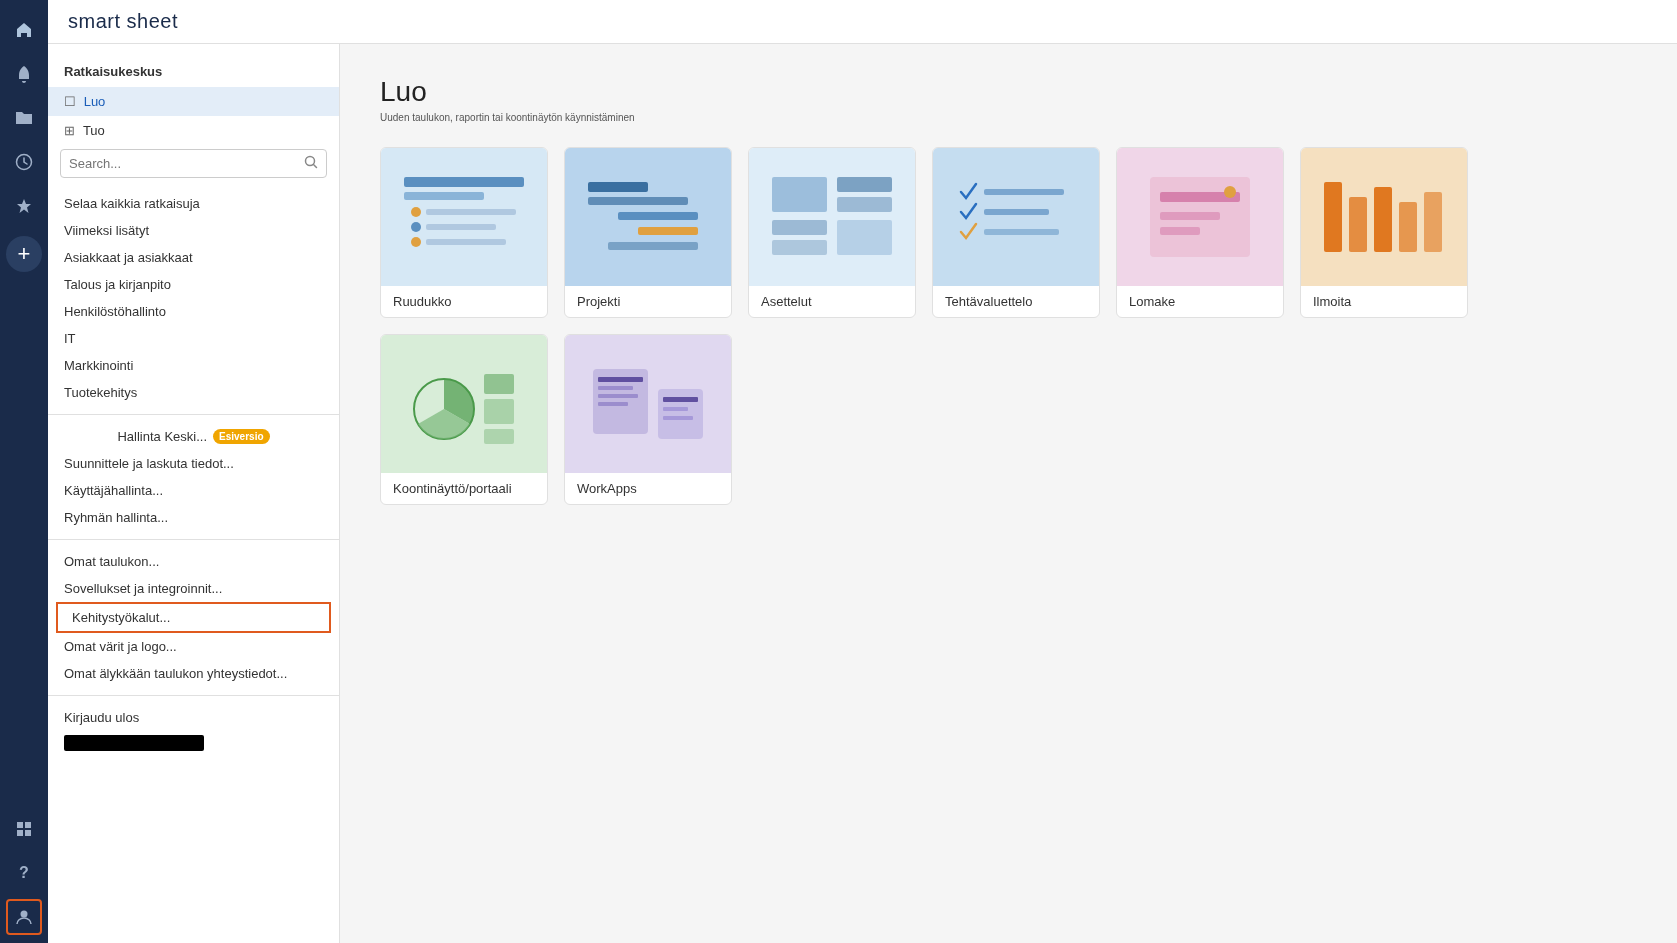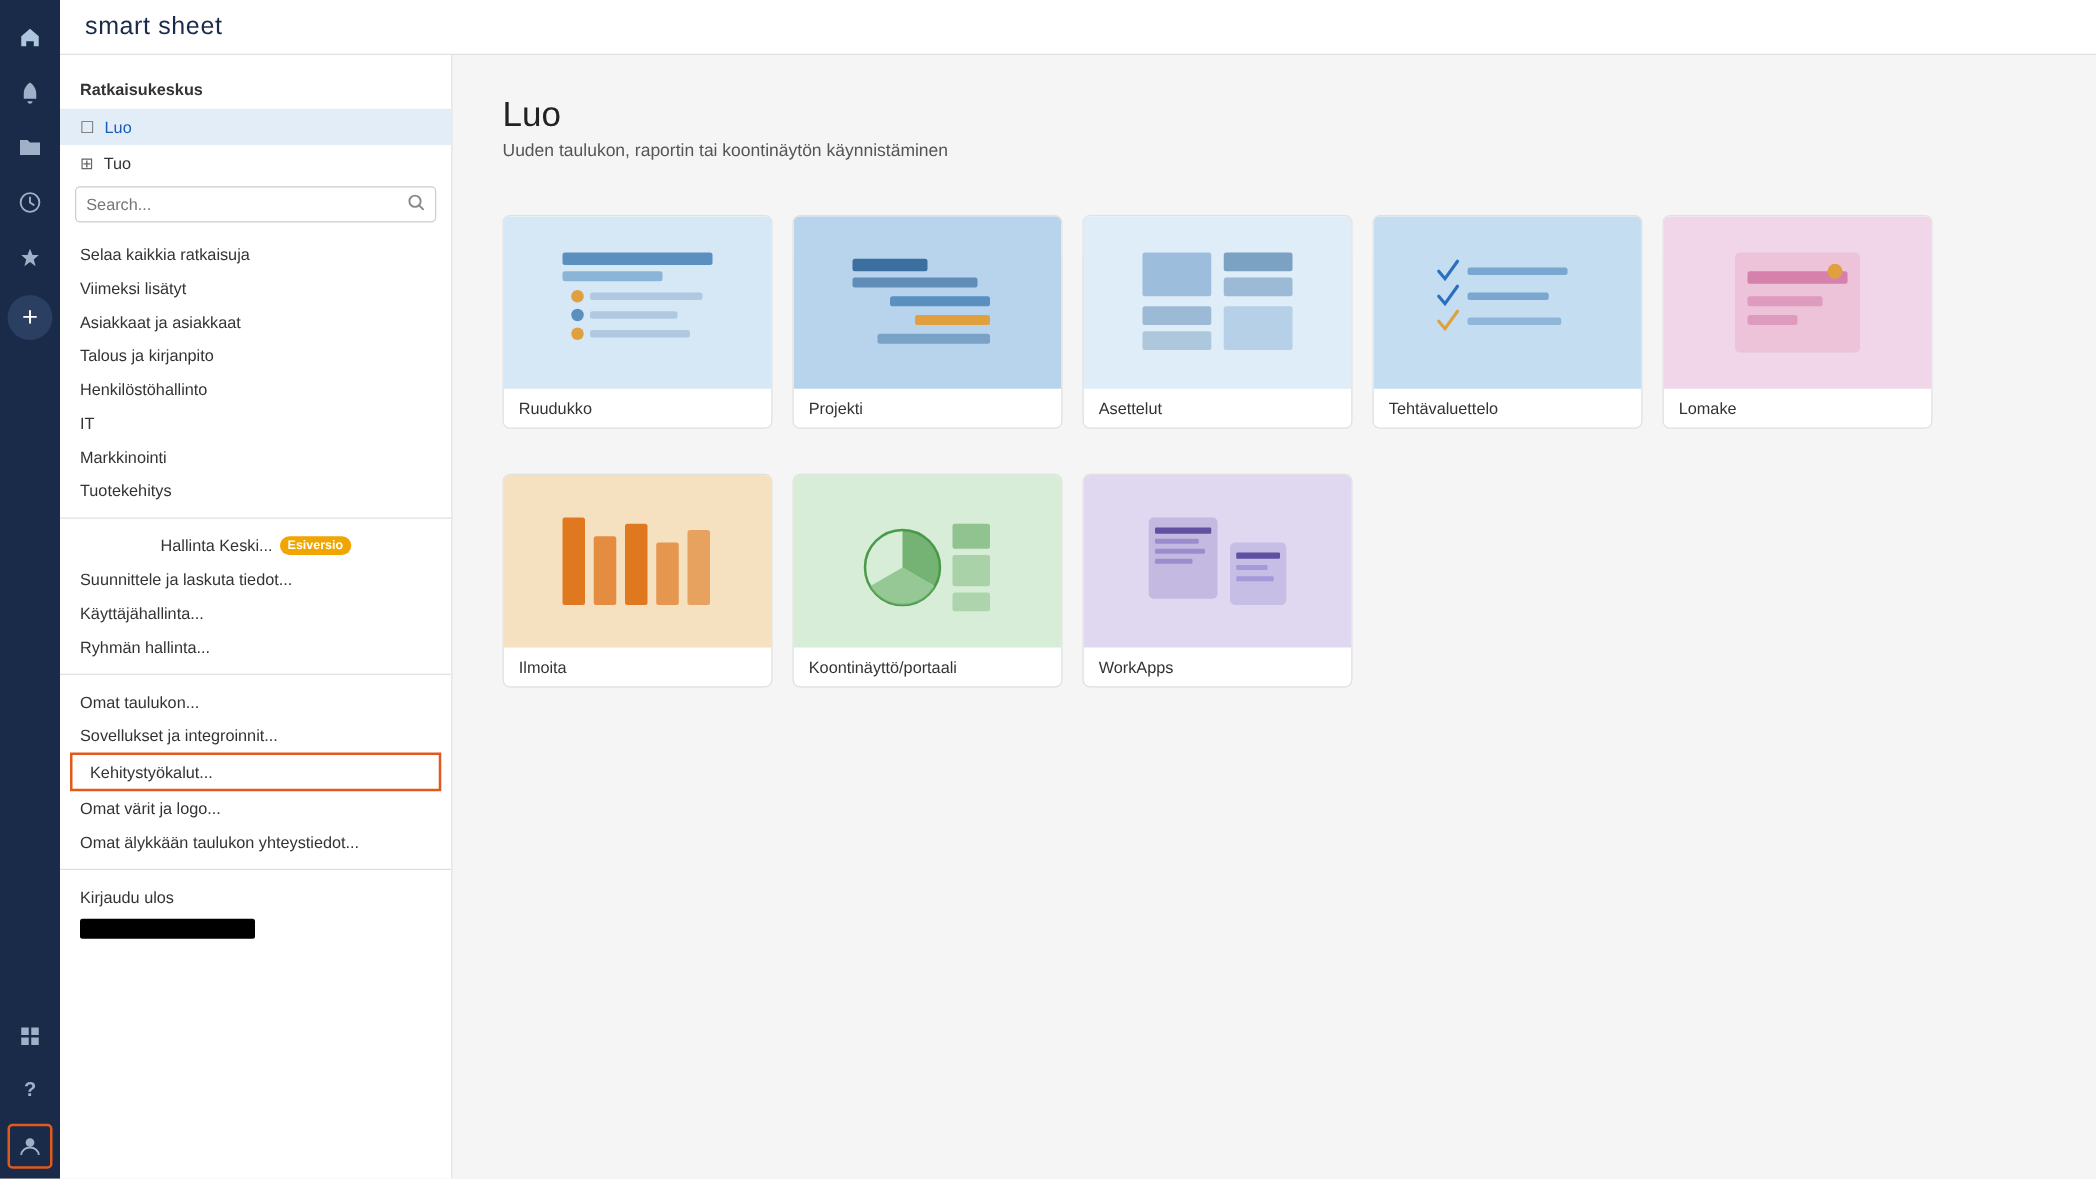--- a/index.html
+++ b/index.html
@@ -68,7 +68,7 @@
 
     
     .sidebar {
-      width: 314px;
+      width: 292px;
       background: #fff;
       border-right: 1px solid #e0e0e0;
       padding: 16px 0;

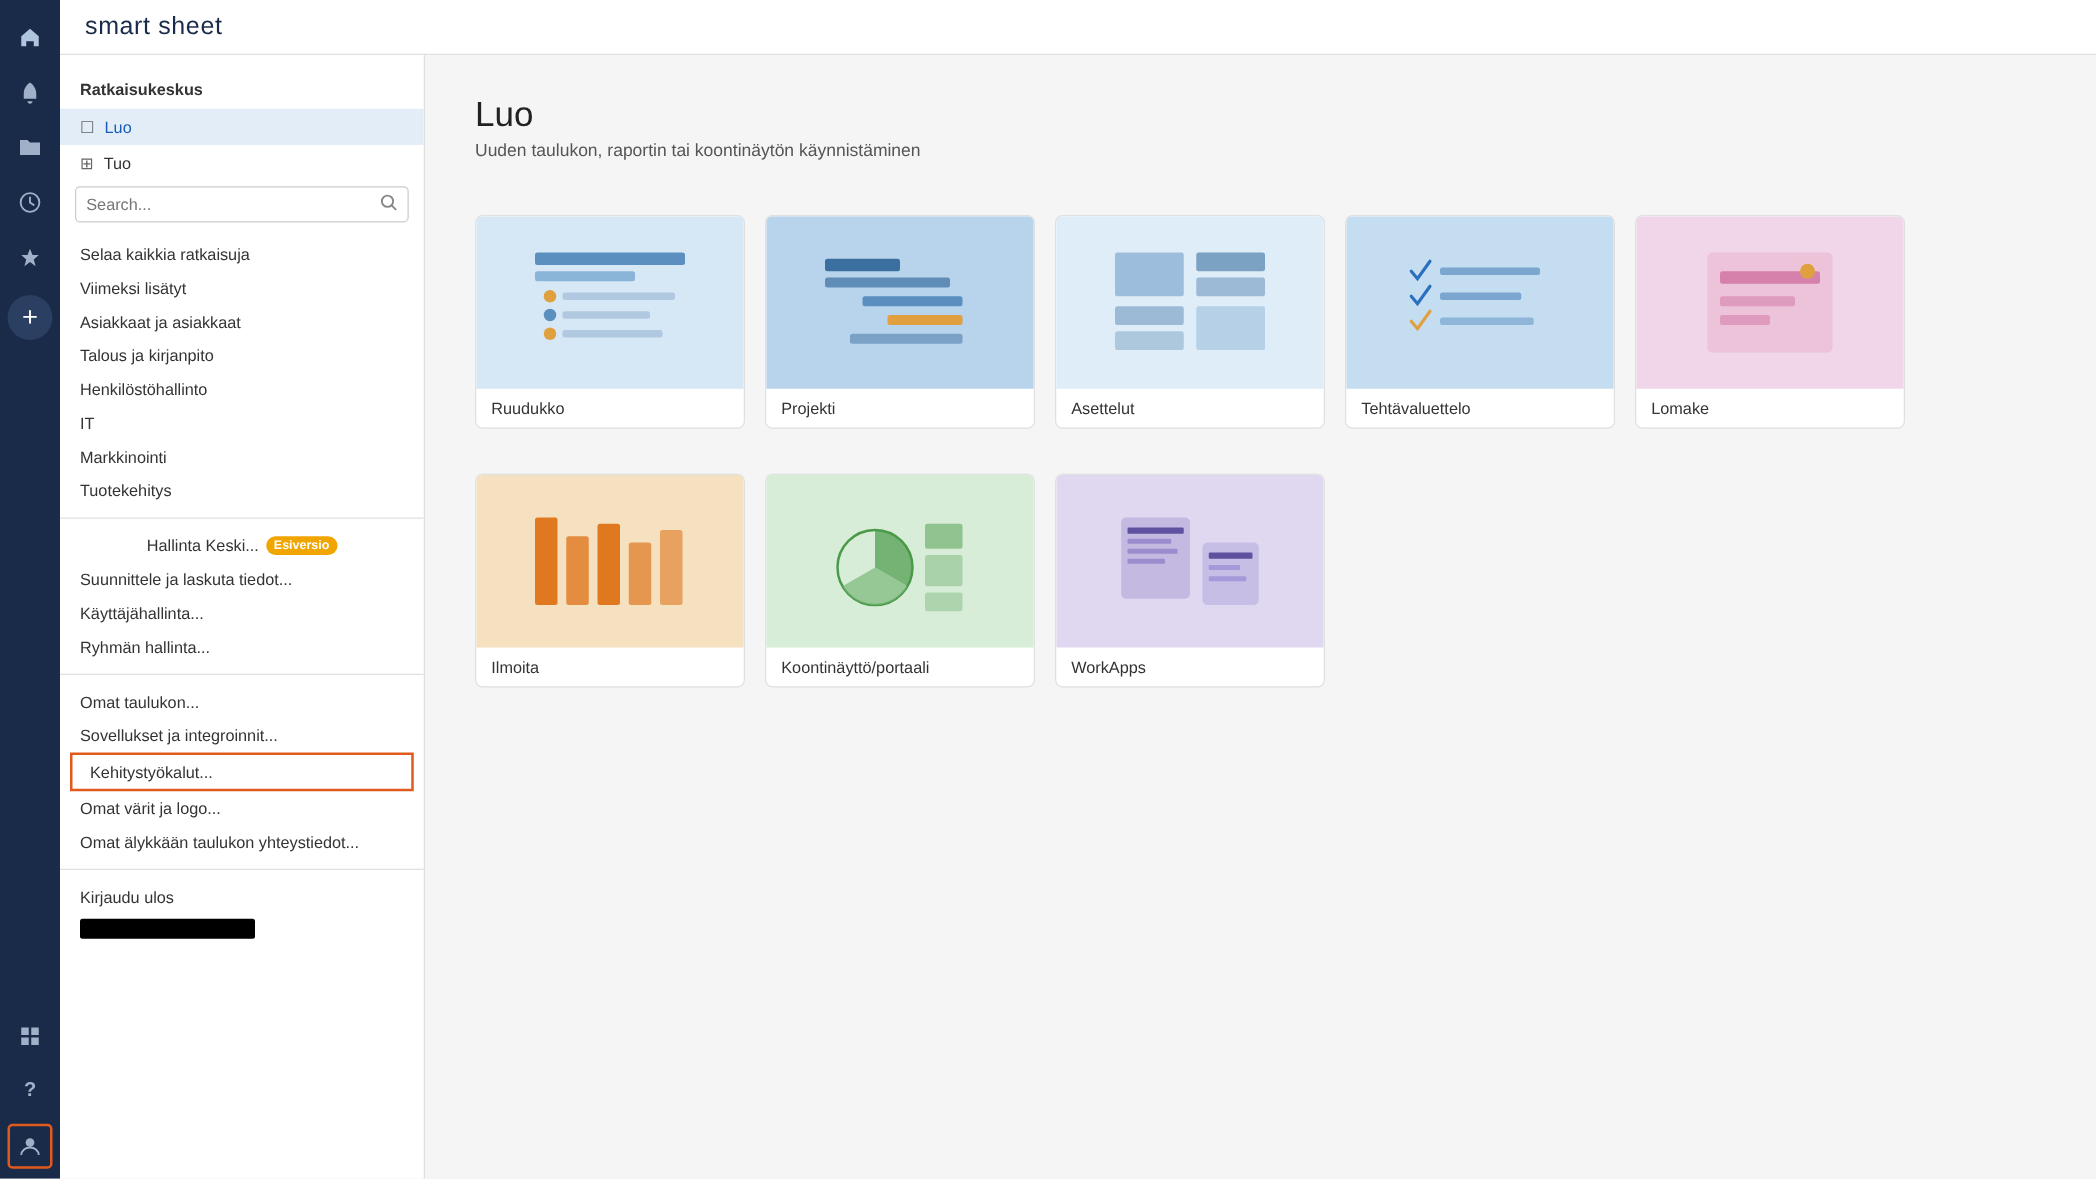--- a/index.html
+++ b/index.html
@@ -164,7 +164,7 @@
       margin-bottom: 4px;
     }
     .page-subtitle {
-      font-size: 14px;
+      font-size: 10px;
       color: #555;
       margin-bottom: 24px;
     }

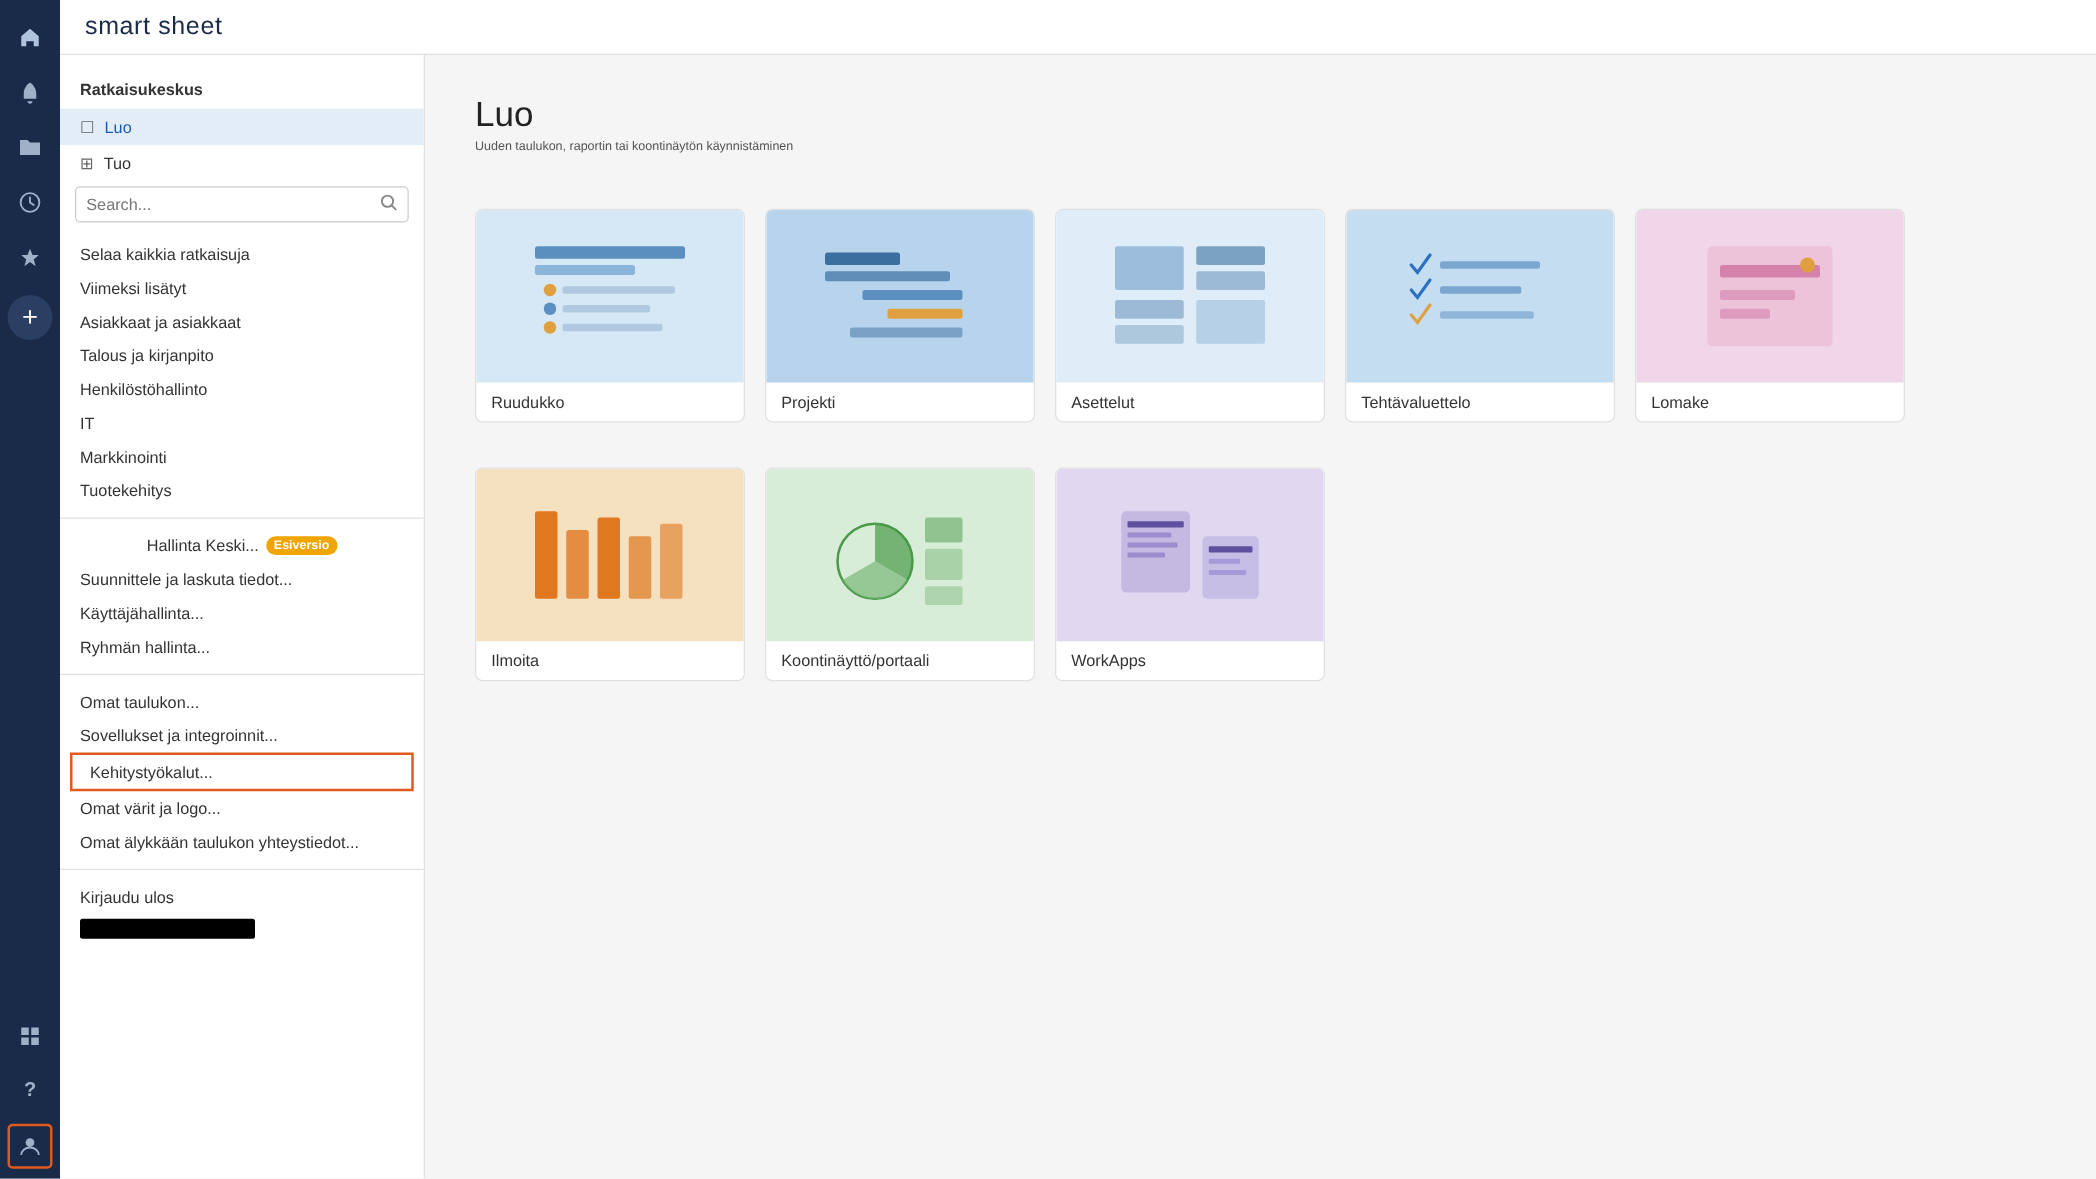--- a/index.html
+++ b/index.html
@@ -176,14 +176,13 @@
       gap: 16px;
     }
     .template-card {
-      width: 216px;
+      width: 168px;
       background: #fff;
       border-radius: 6px;
       border: 1px solid #e0e0e0;
       overflow: hidden;
       cursor: pointer;
       transition: box-shadow 0.2s;
-      margin-top: 20px;
     }
     .card-image {
       height: 138px;

